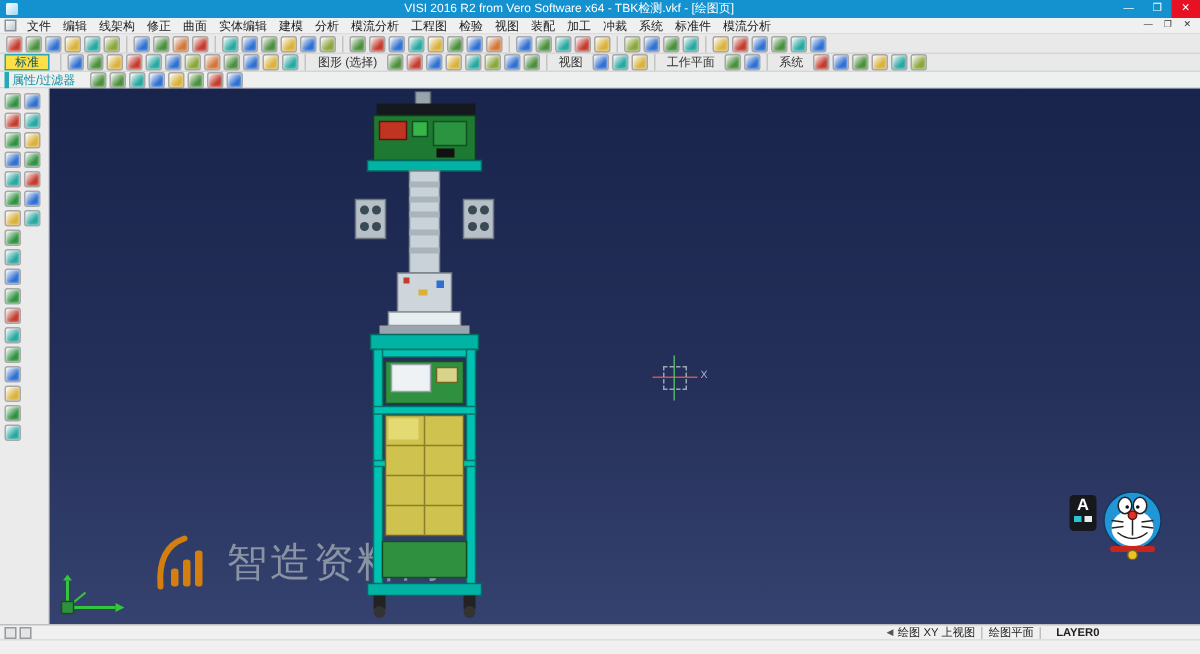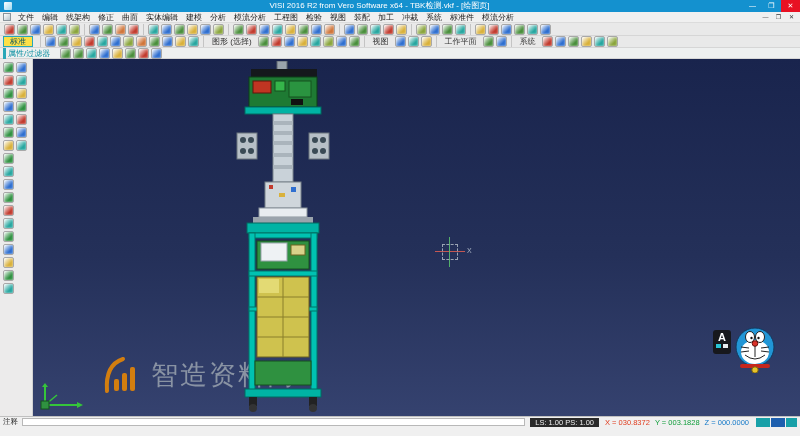--- a/index.html
+++ b/index.html
@@ -378,6 +378,18 @@
 </div>
 
 <div class="statusbar">
+  <div class="srow r1">
+    <span class="sic"></span>
+    <span class="sic"></span>
+    <span class="flex1"></span>
+    <span class="navarrow">◀</span>
+    <span>绘图 XY 上视图</span>
+    <i class="ssep"></i>
+    <span>绘图平面</span>
+    <i class="ssep"></i>
+    <span class="layer">LAYER0</span>
+    <span class="r1pad"></span>
+  </div>
   <div class="srow r2">
     <span class="note">注释</span>
     <span class="notefield"></span>

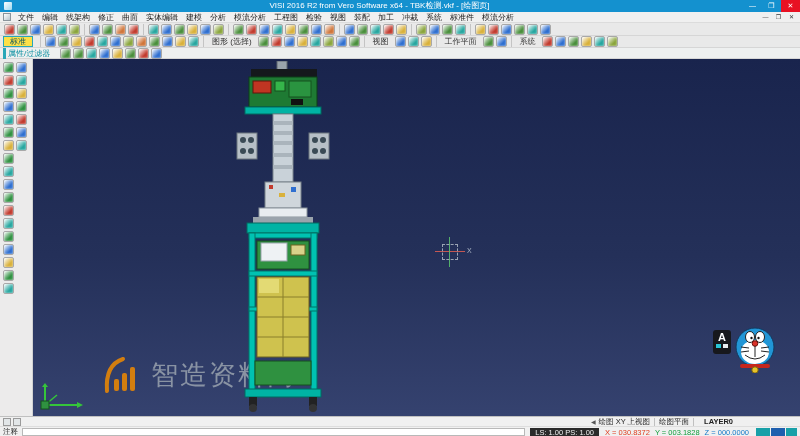--- a/index.html
+++ b/index.html
@@ -390,17 +390,6 @@
     <span class="layer">LAYER0</span>
     <span class="r1pad"></span>
   </div>
-  <div class="srow r2">
-    <span class="note">注释</span>
-    <span class="notefield"></span>
-    <span class="chip">LS: 1.00  PS: 1.00</span>
-    <span class="cx">X = 030.8372</span>
-    <span class="cy">Y = 003.1828</span>
-    <span class="cz">Z = 000.0000</span>
-    <span class="blk b1"></span>
-    <span class="blk b2"></span>
-    <span class="blk b3"></span>
-  </div>
 </div>
 
 </body></html>

